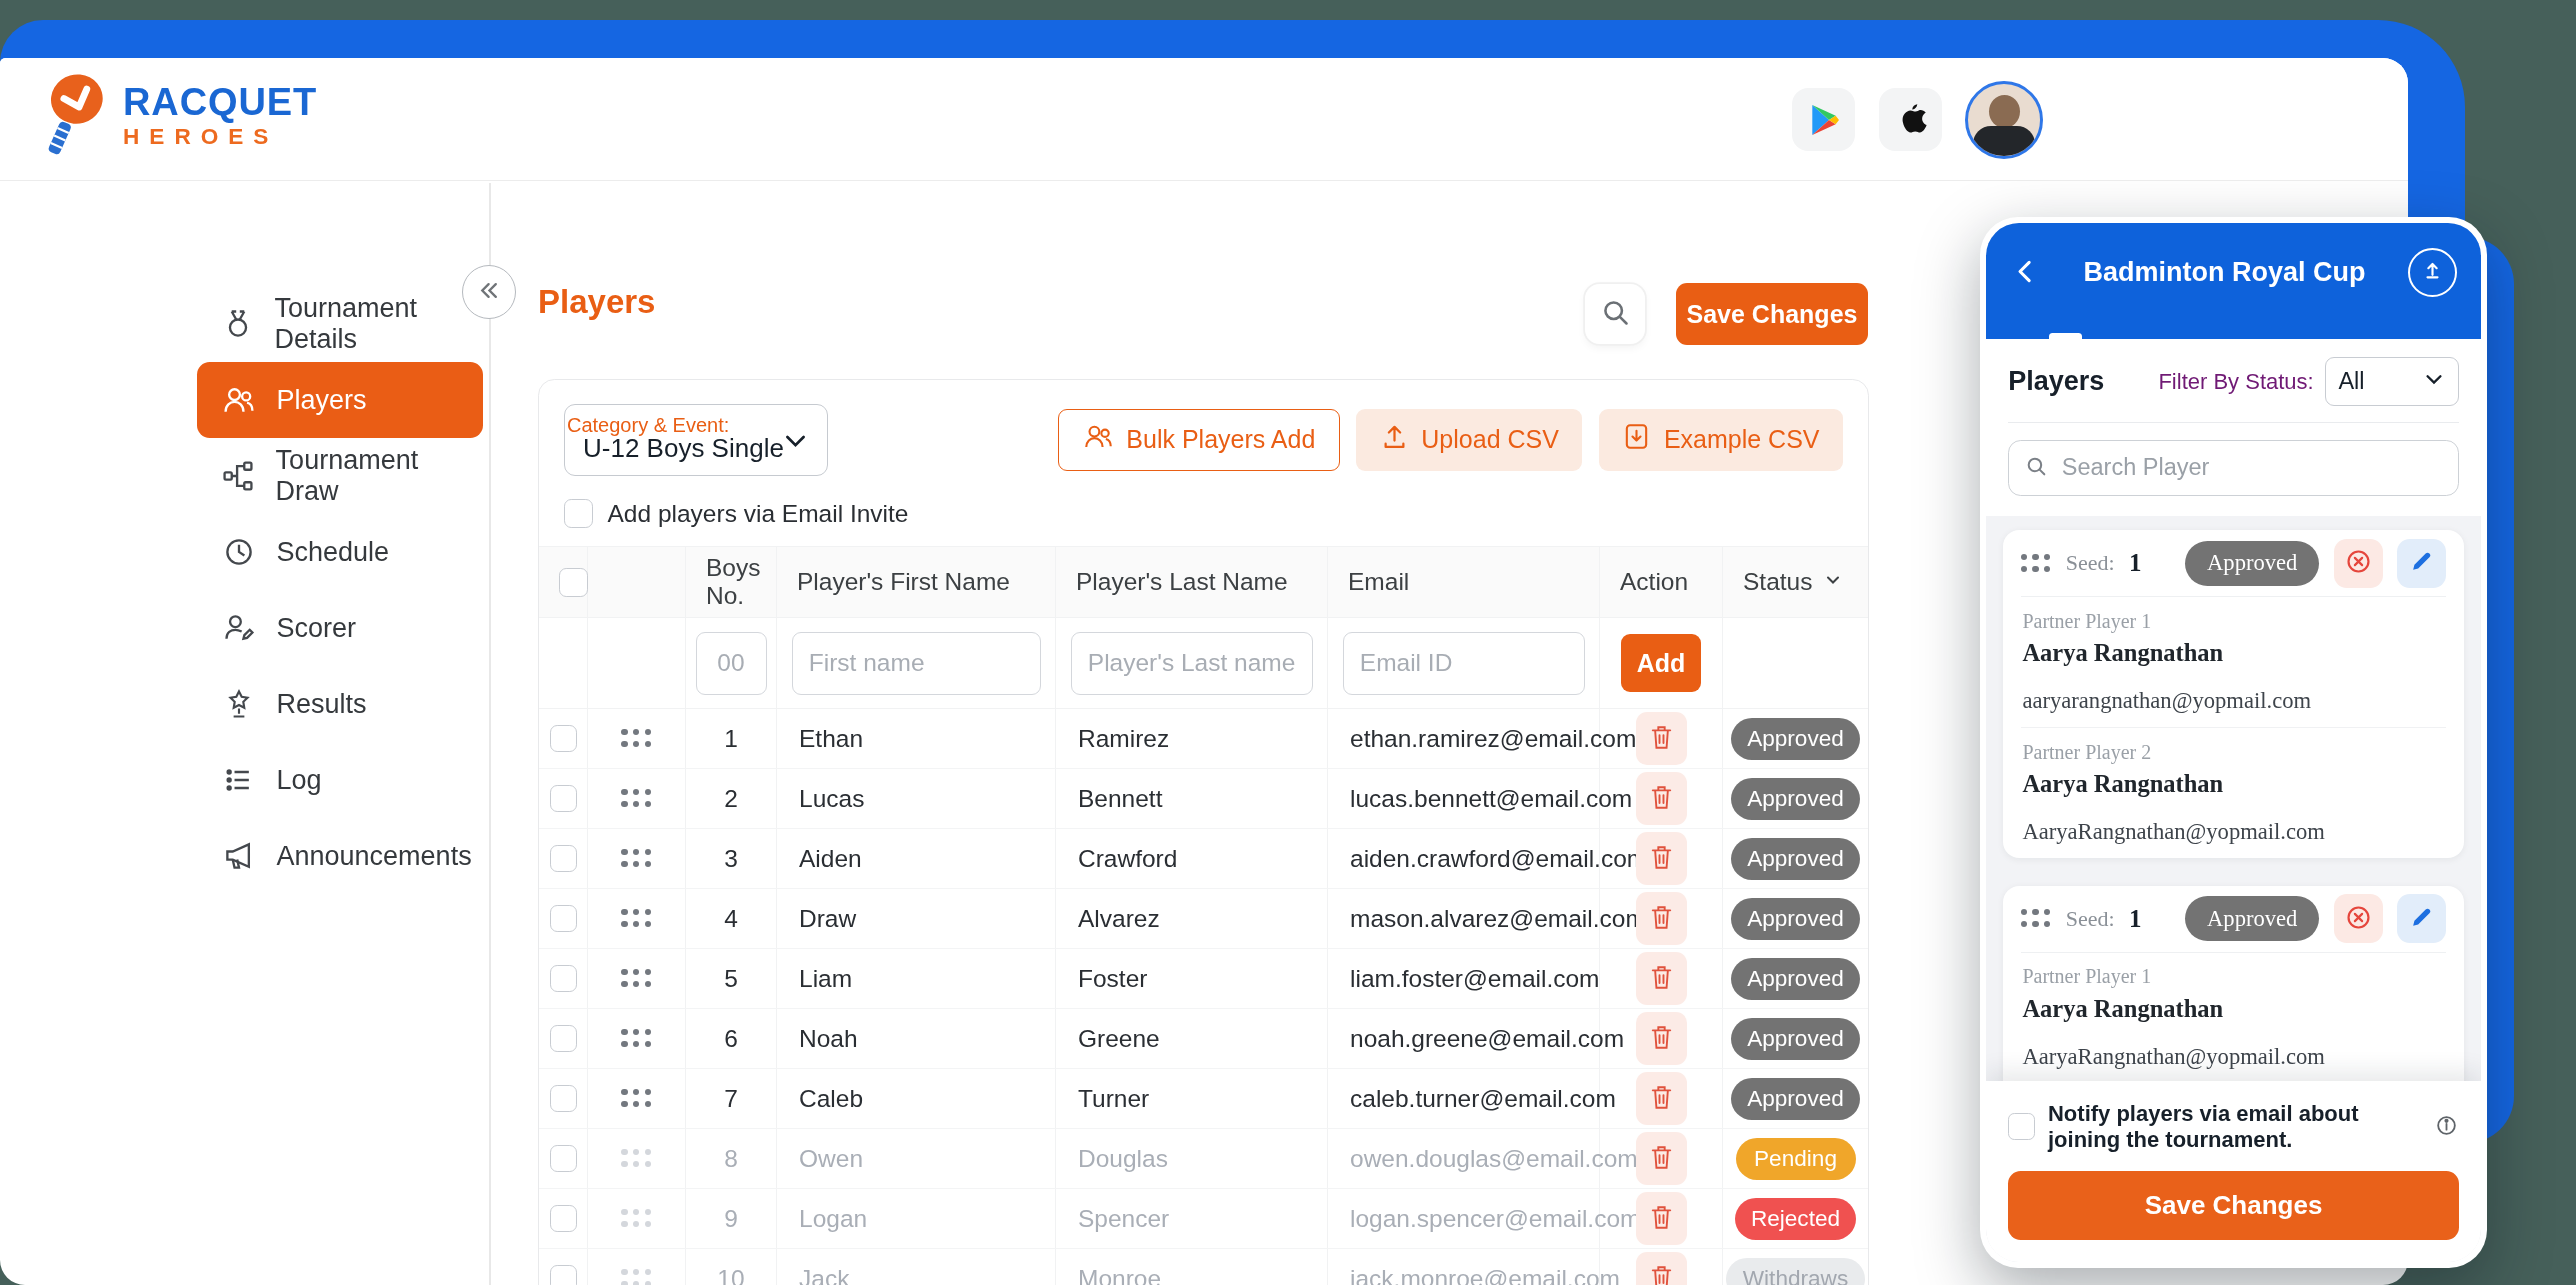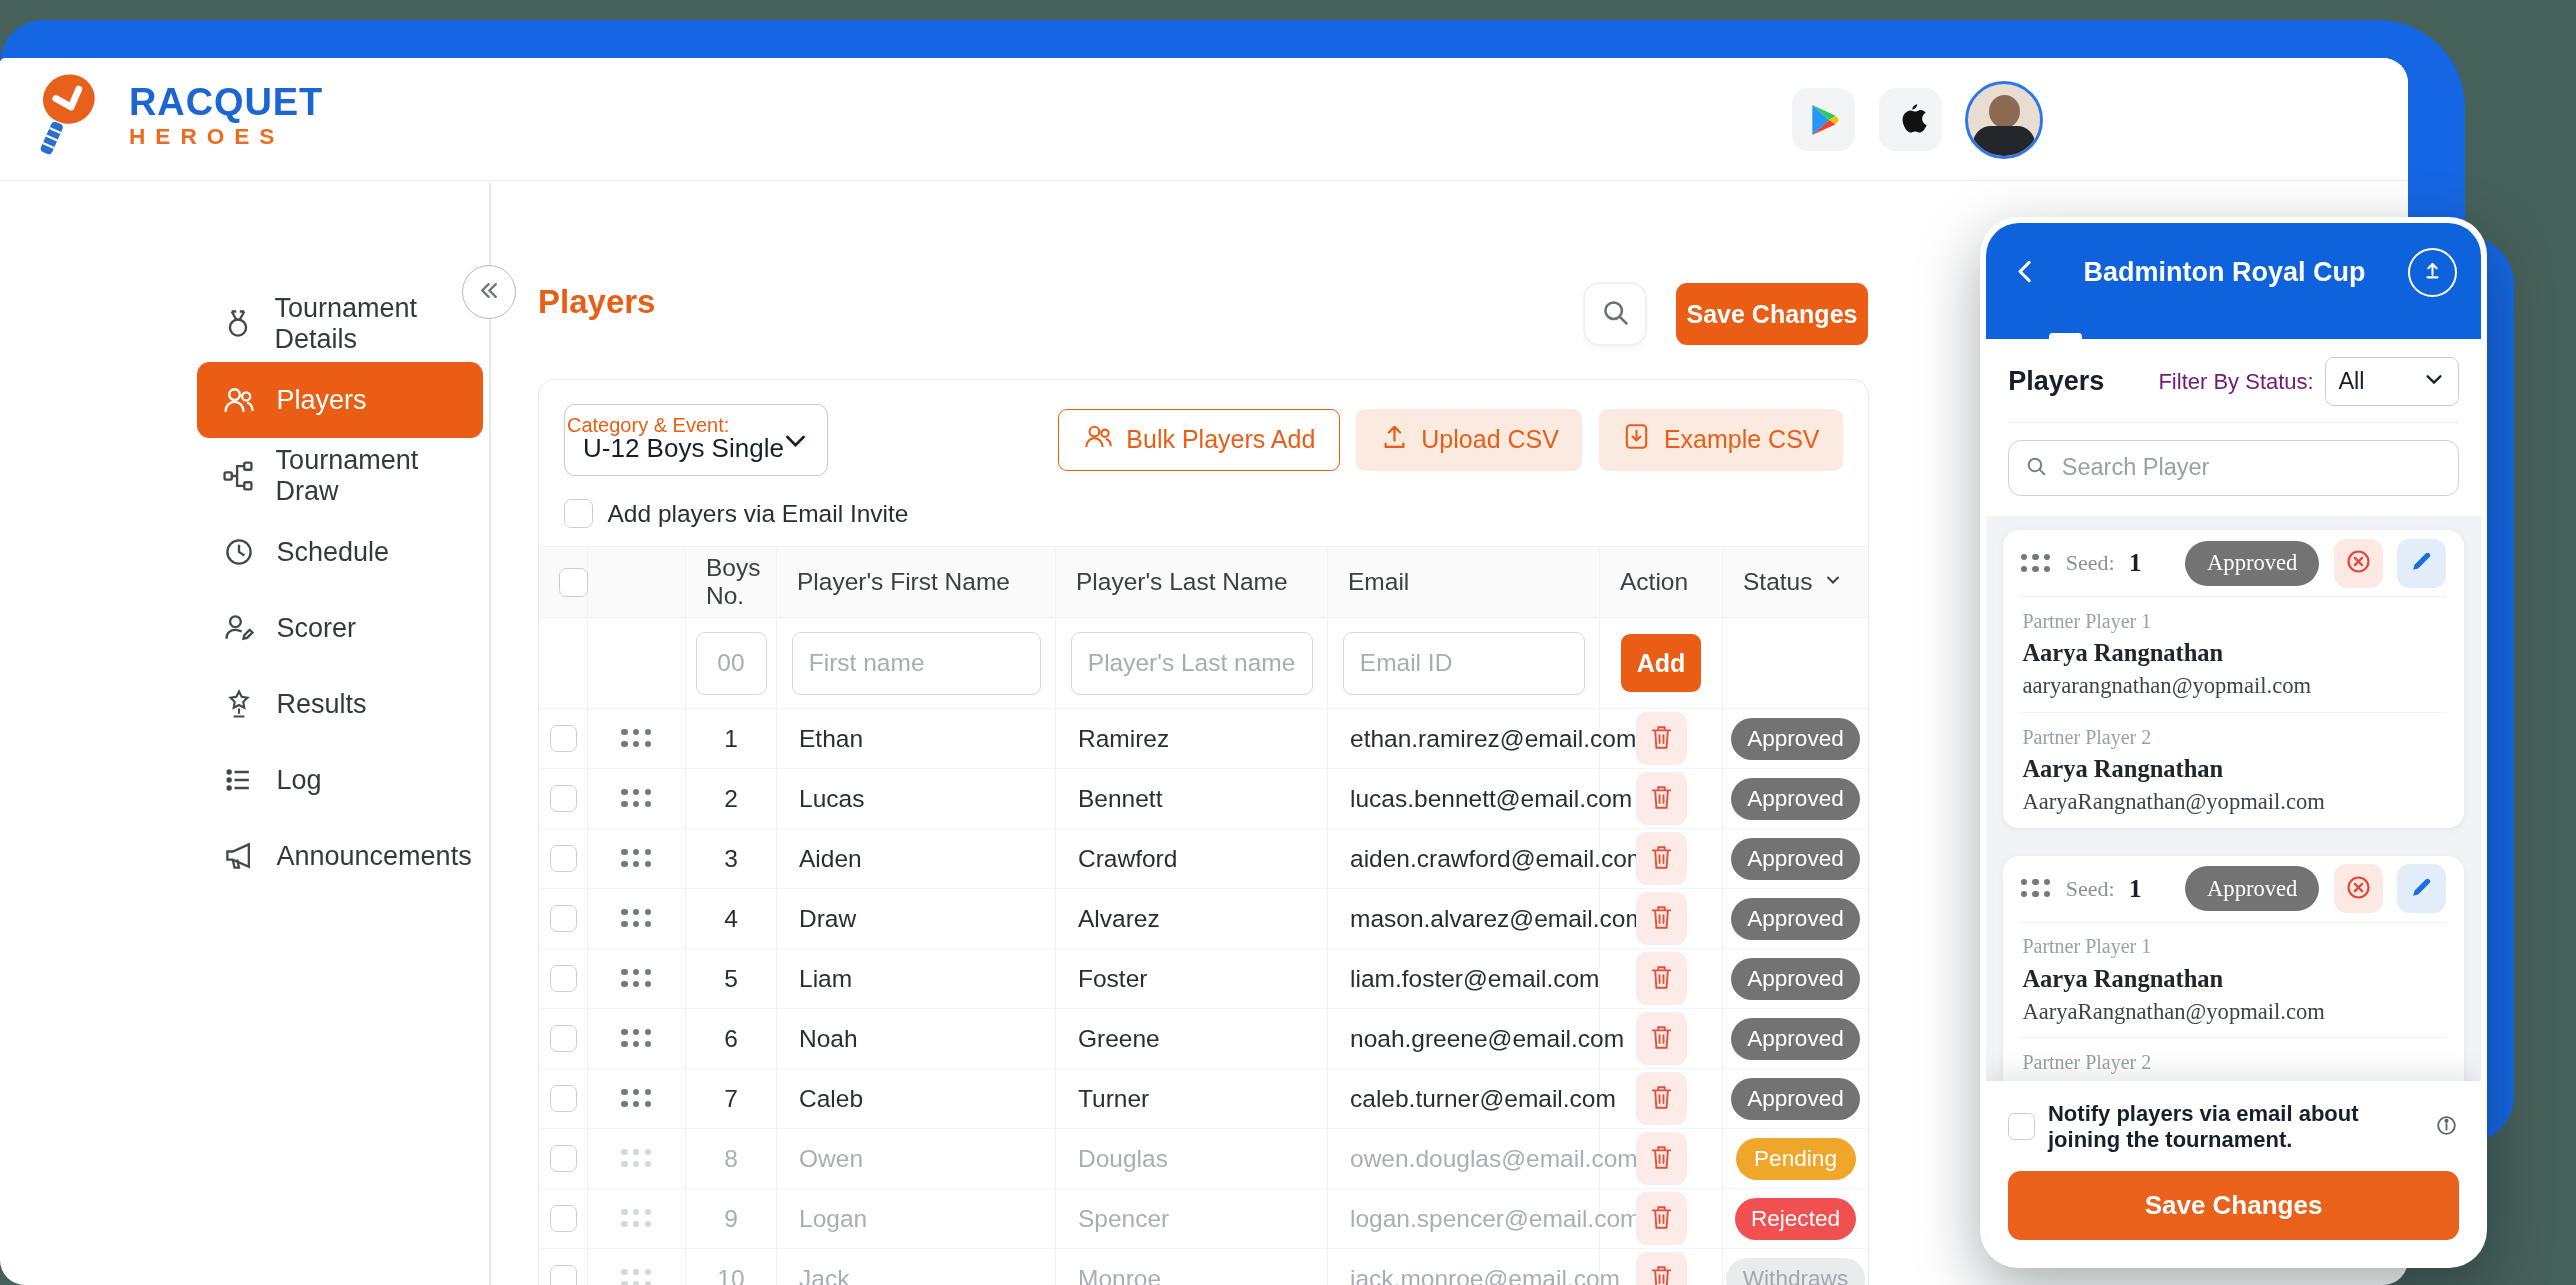--- a/index.html
+++ b/index.html
@@ -17,7 +17,7 @@
   
   .site-header { position:absolute; top:0; left:0; right:0; height:123px; background:#fff;
     border-bottom:1.8px solid #ECECEC; z-index:4; }
-  .logo { position:absolute; left:32px; top:11px; display:flex; align-items:center; gap:15px; }
+  .logo { position:absolute; left:40px; top:11px; display:flex; align-items:center; gap:1px; }
   .logo-text { display:flex; flex-direction:column; line-height:1; }
   .logo-l1 { color:#1A67D3; font-size:38px; font-weight:800; letter-spacing:0.9px; }
   .logo-l2 { color:#ED6A1F; font-size:22.6px; font-weight:800; letter-spacing:10px; margin-top:4.5px; }

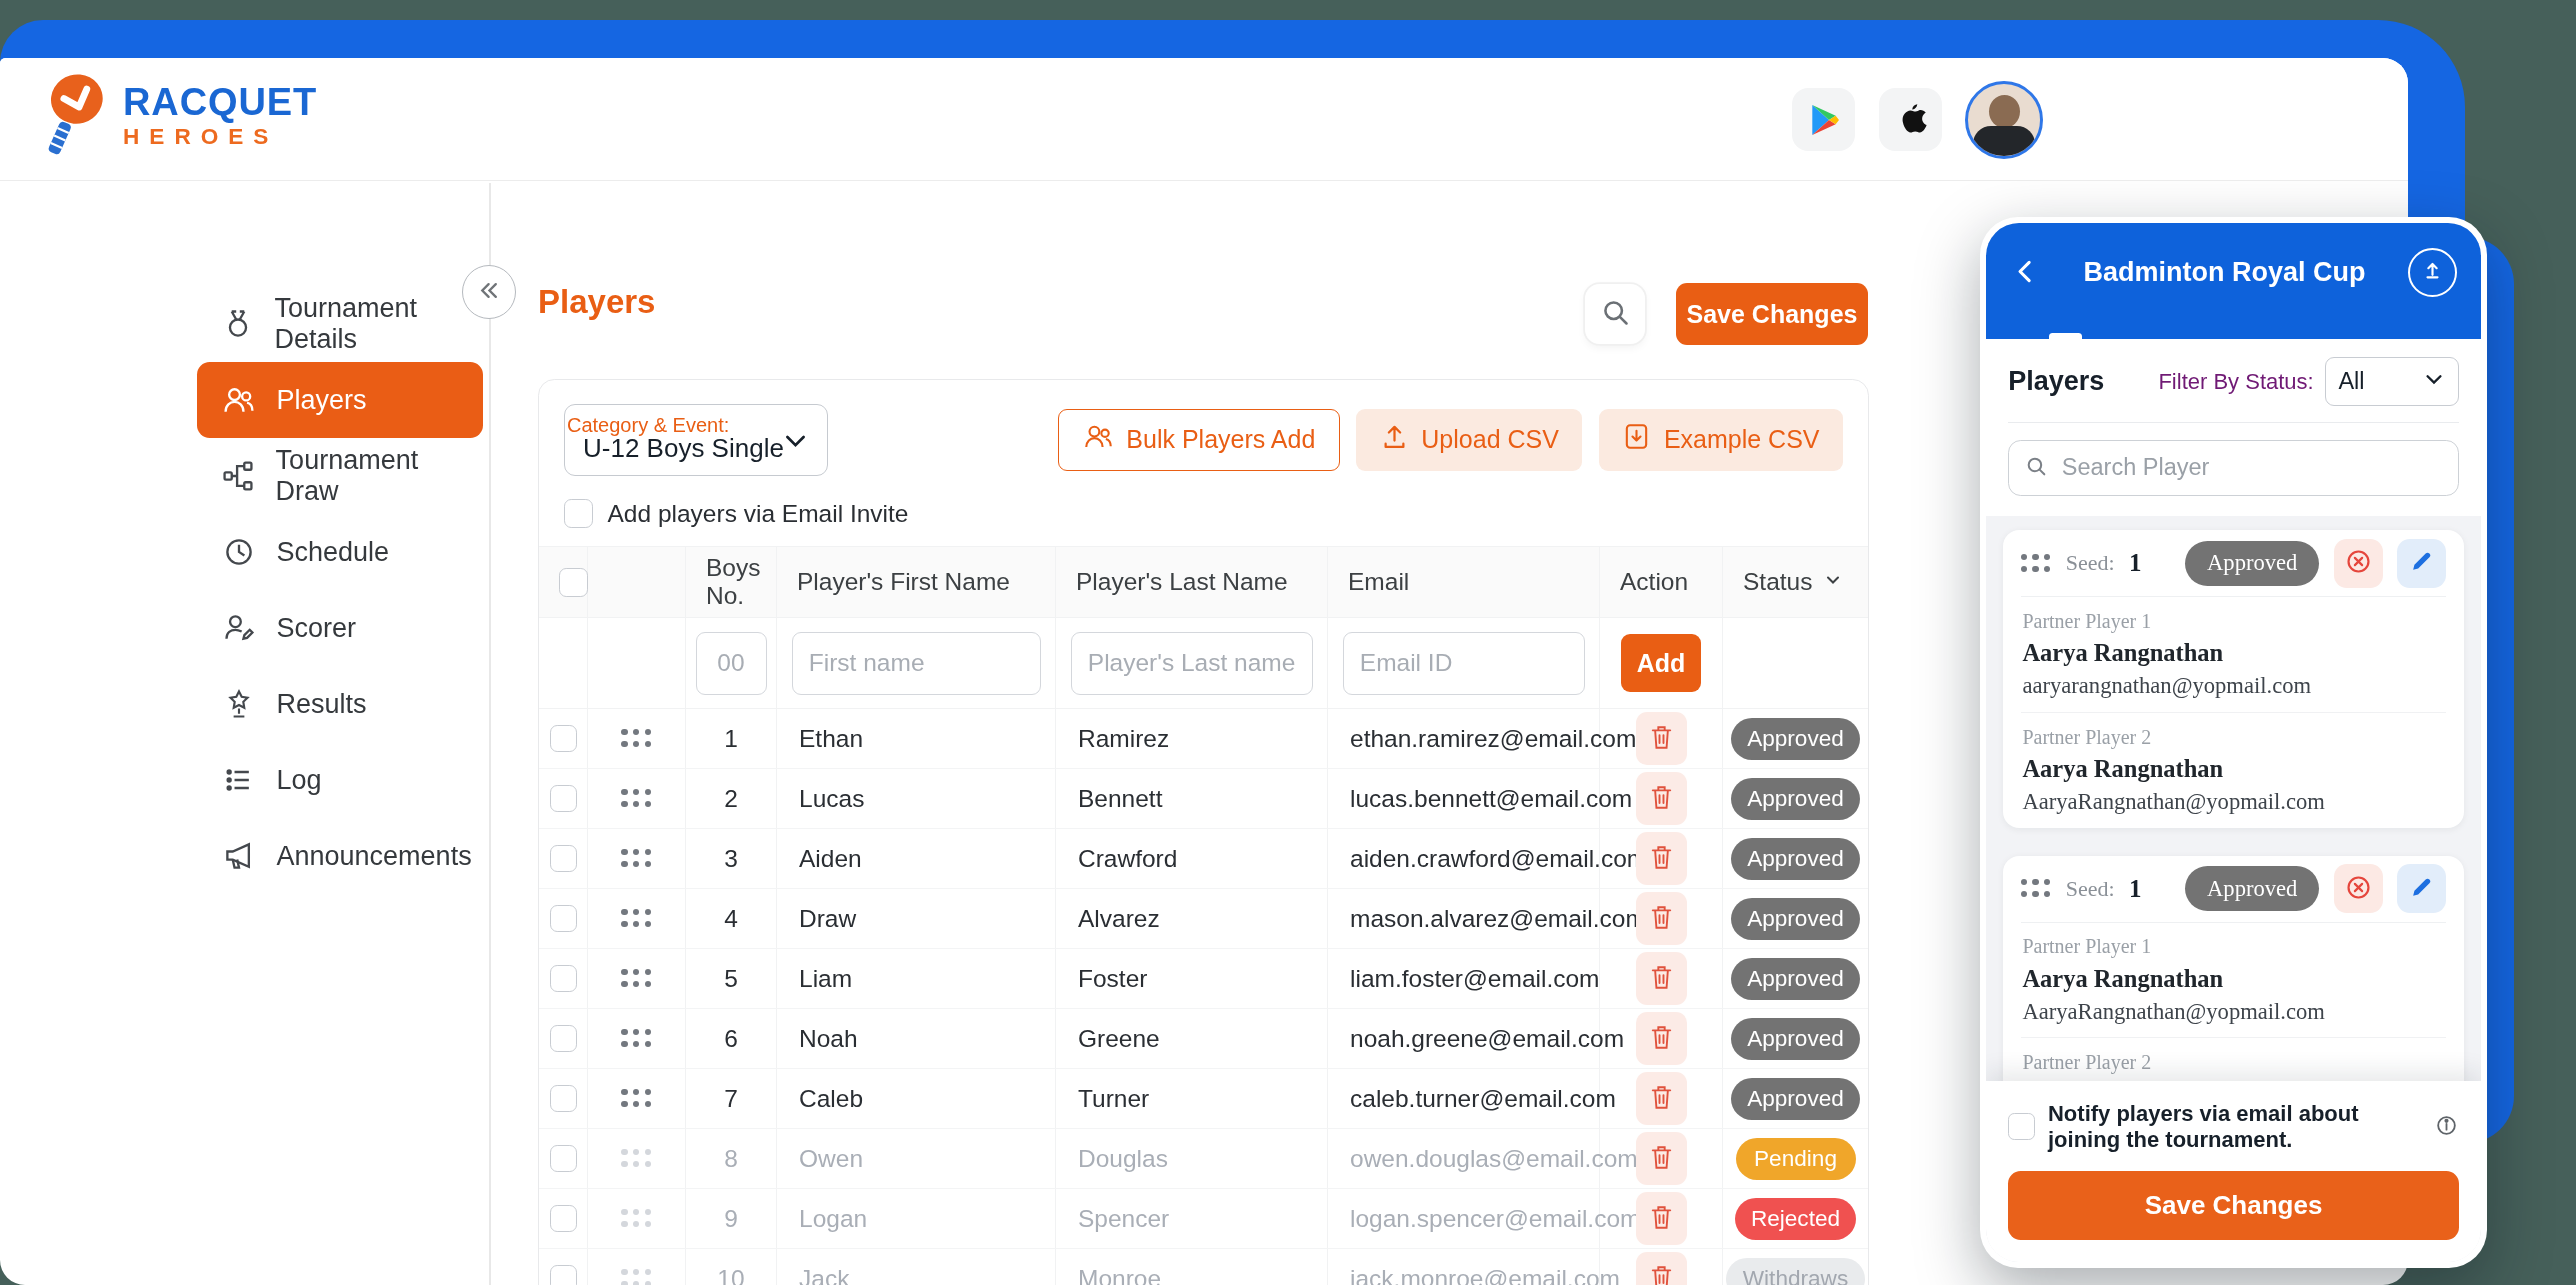--- a/index.html
+++ b/index.html
@@ -136,7 +136,7 @@
   .partner + .partner { border-top:1.8px solid #F0F1F3; }
   .partner-label { font-size:20px; color:#9AA0A7; }
   .partner-name { font-size:24.5px; font-weight:700; color:#20262C; margin-top:6.3px; }
-  .partner-email { font-size:22.6px; color:#3E444B; margin-top:6px; }
+  .partner-email { font-size:22.6px; color:#3E444B; margin-top:21px; }
   .p-bottom { background:#fff; border-radius:0 0 31px 31px; box-shadow:0 -9px 23.5px rgba(30,40,50,.10);
     padding:20px 22px 22px; flex:0 0 auto; position:relative; z-index:2; }
   .notify-row { display:flex; align-items:center; gap:12.7px; }

